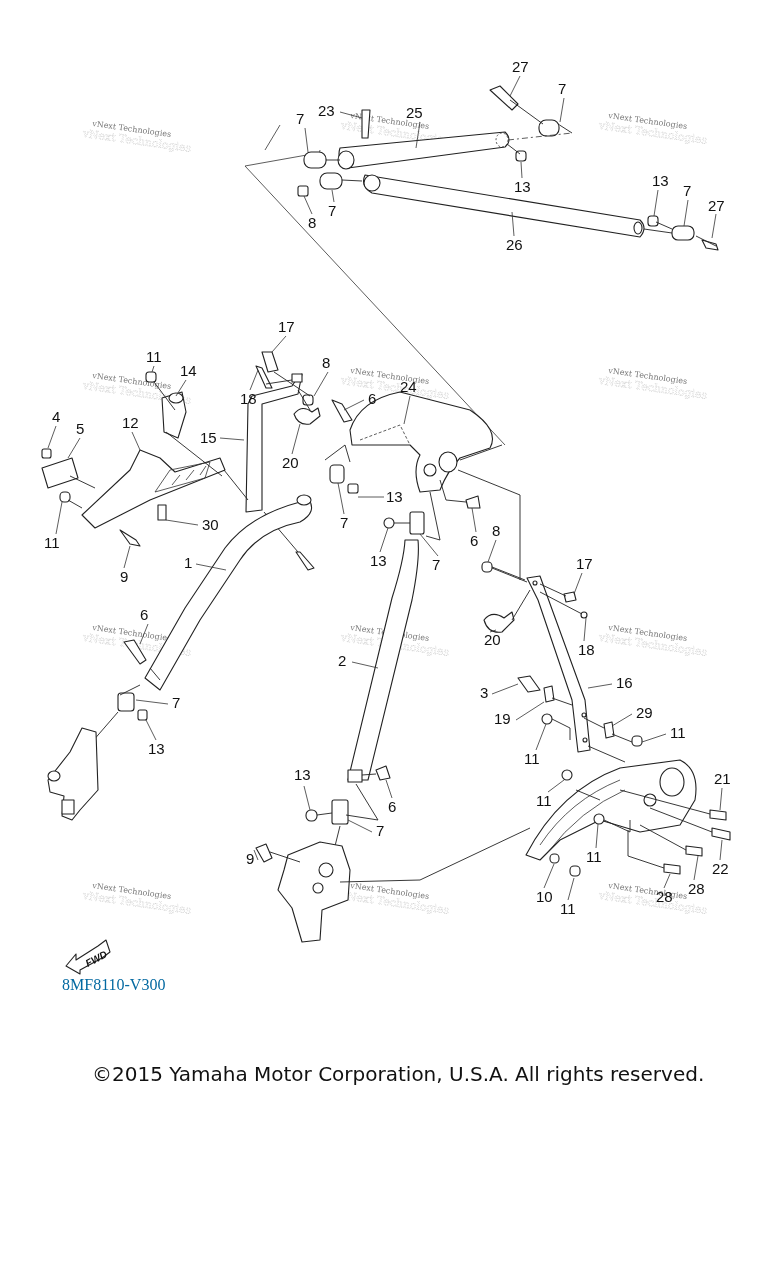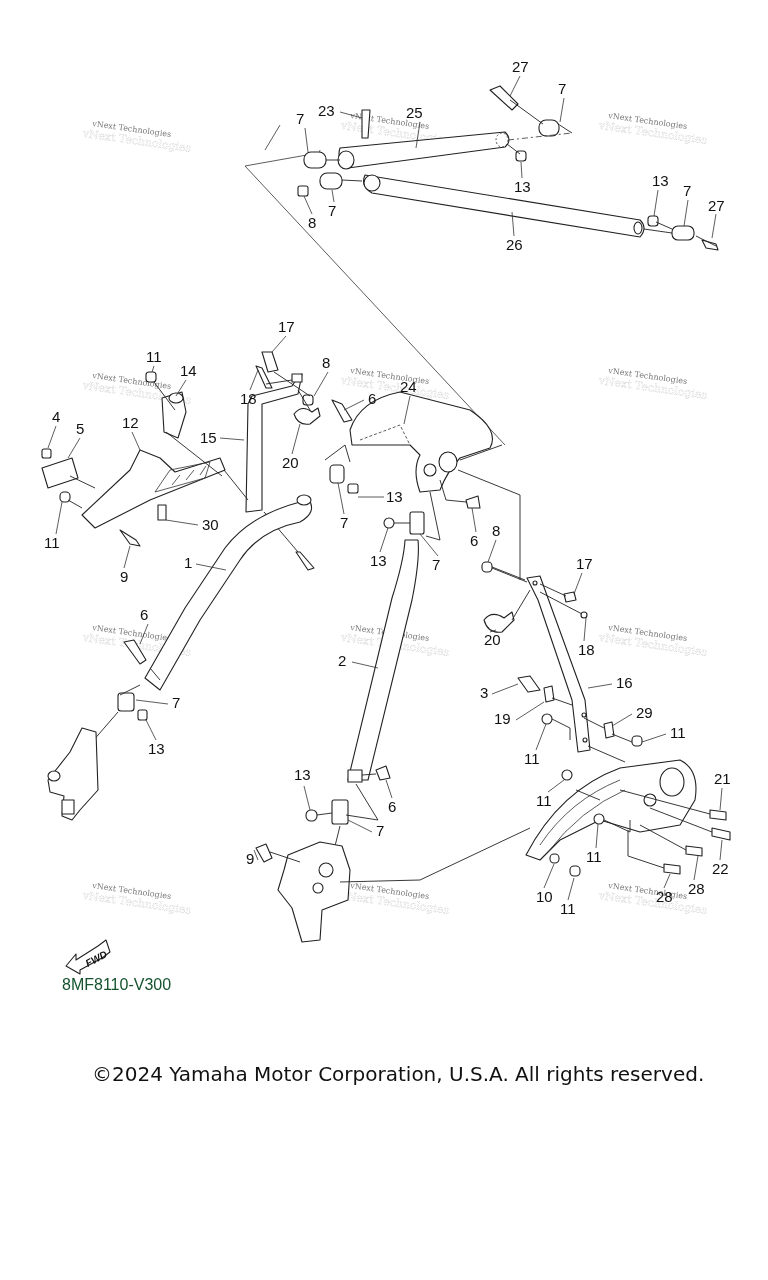--- a/index.html
+++ b/index.html
@@ -13,8 +13,8 @@
   .ln { stroke: #222; stroke-width: 0.9; fill: none; }
   .thin { stroke: #333; stroke-width: 0.8; fill: none; }
   .dash { stroke: #333; stroke-width: 0.8; fill: none; stroke-dasharray: 6 3 2 3; }
-  #diagram-code { position: absolute; left: 62px; top: 976px; font-family: Liberation Sans, sans-serif;
-                  font-size: 16px; color: #14532d; }
+  #diagram-code { position: absolute; left: 62px; top: 976px; font-family: Liberation Serif, serif;
+                  font-size: 16px; color: #0369a1; }
   #copyright { position: absolute; left: 92px; top: 1062px; font-family: "DejaVu Sans", sans-serif;
                font-size: 20px; color: #111; white-space: nowrap; }
 </style>

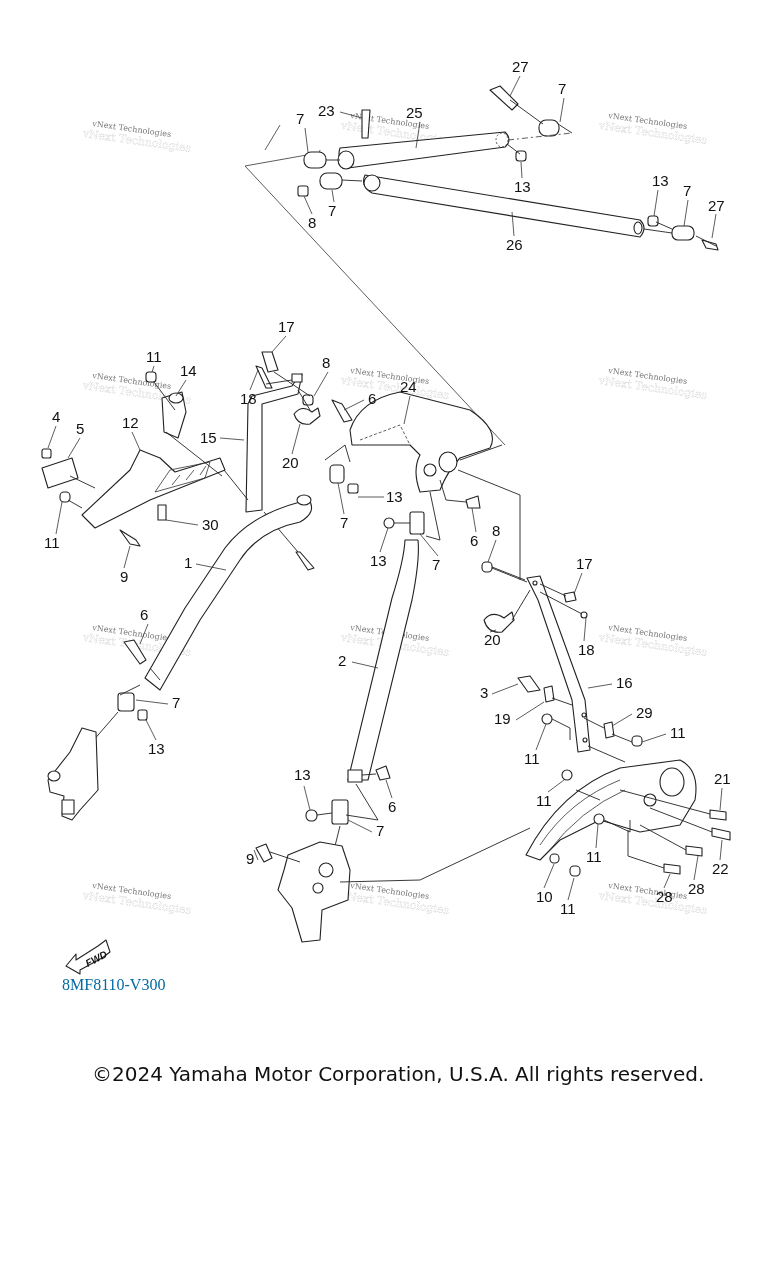--- a/index.html
+++ b/index.html
@@ -392,6 +392,6 @@
 </svg>
 
 <div id="diagram-code">8MF8110-V300</div>
-<div id="copyright">©2024 Yamaha Motor Corporation, U.S.A. All rights reserved.</div>
+<div id="copyright">©2015 Yamaha Motor Corporation, U.S.A. All rights reserved.</div>
 
 </body></html>

